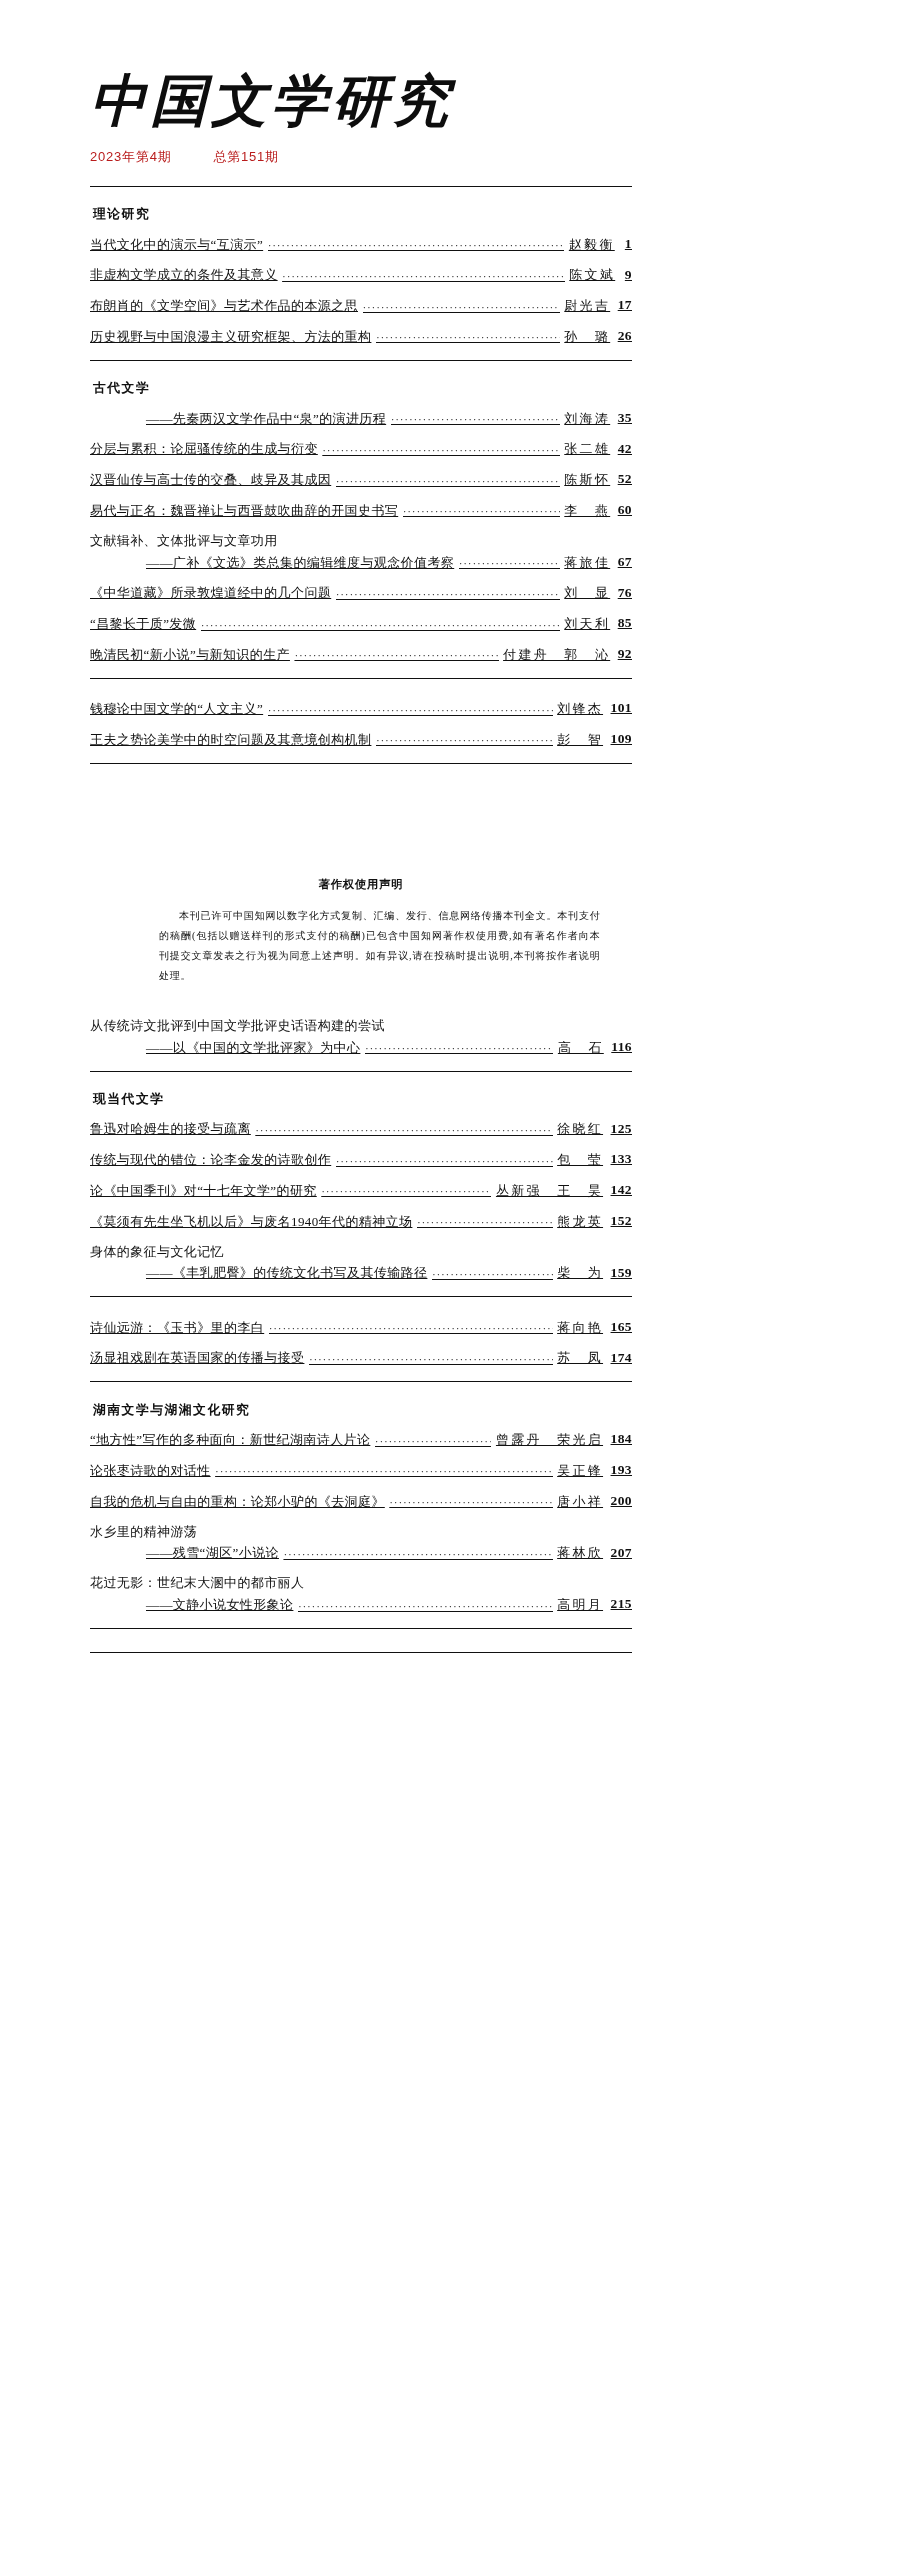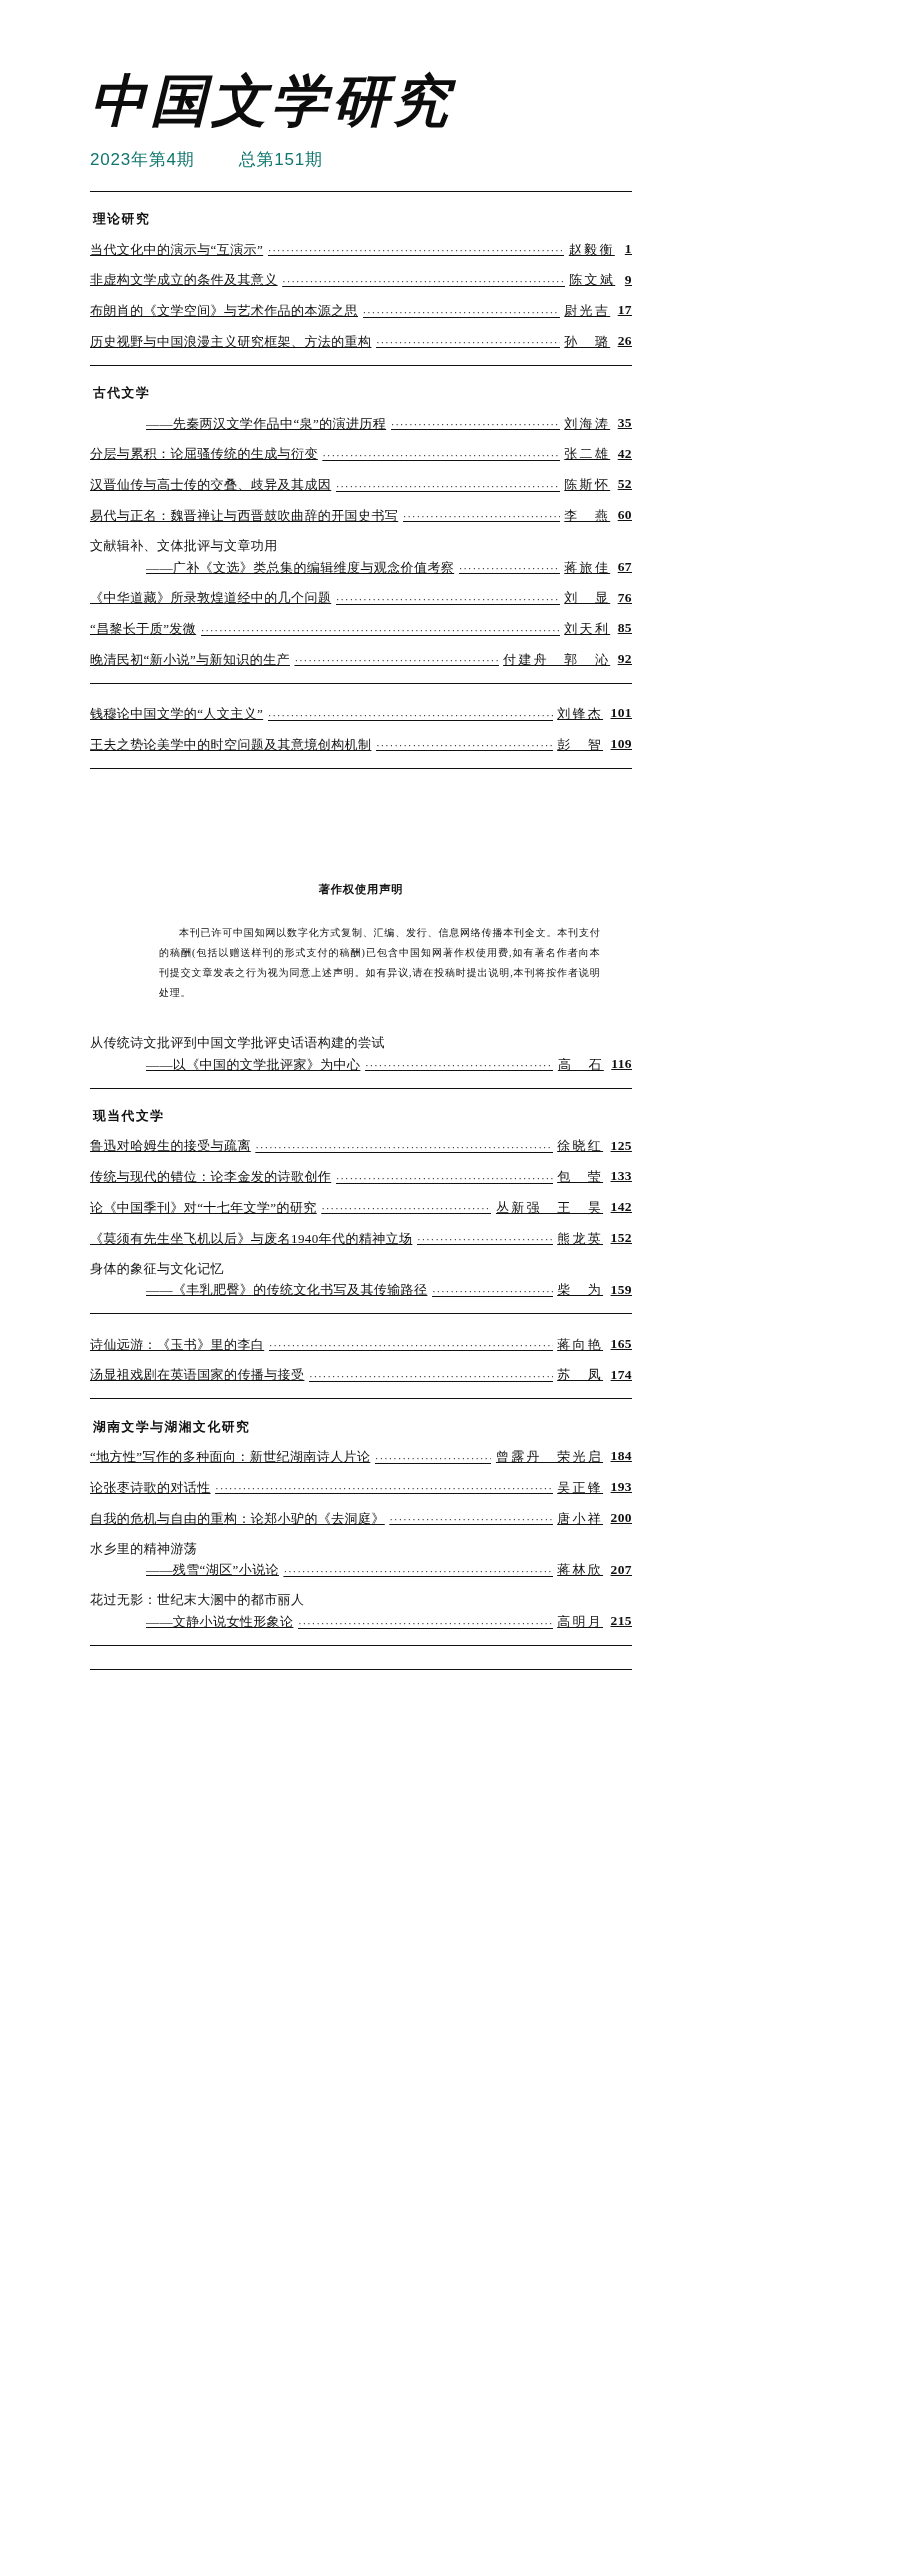--- a/index.html
+++ b/index.html
@@ -36,9 +36,9 @@
   }
   .issue-line {
     margin-top: 16.5px;
-    font-size: 17px;
+    font-size: 13px;
     letter-spacing: 0.8px;
-    color: #0f766e;
+    color: #b91c1c;
     font-family: "Liberation Sans", "DejaVu Sans", sans-serif;
   }
   .issue-line .sep {

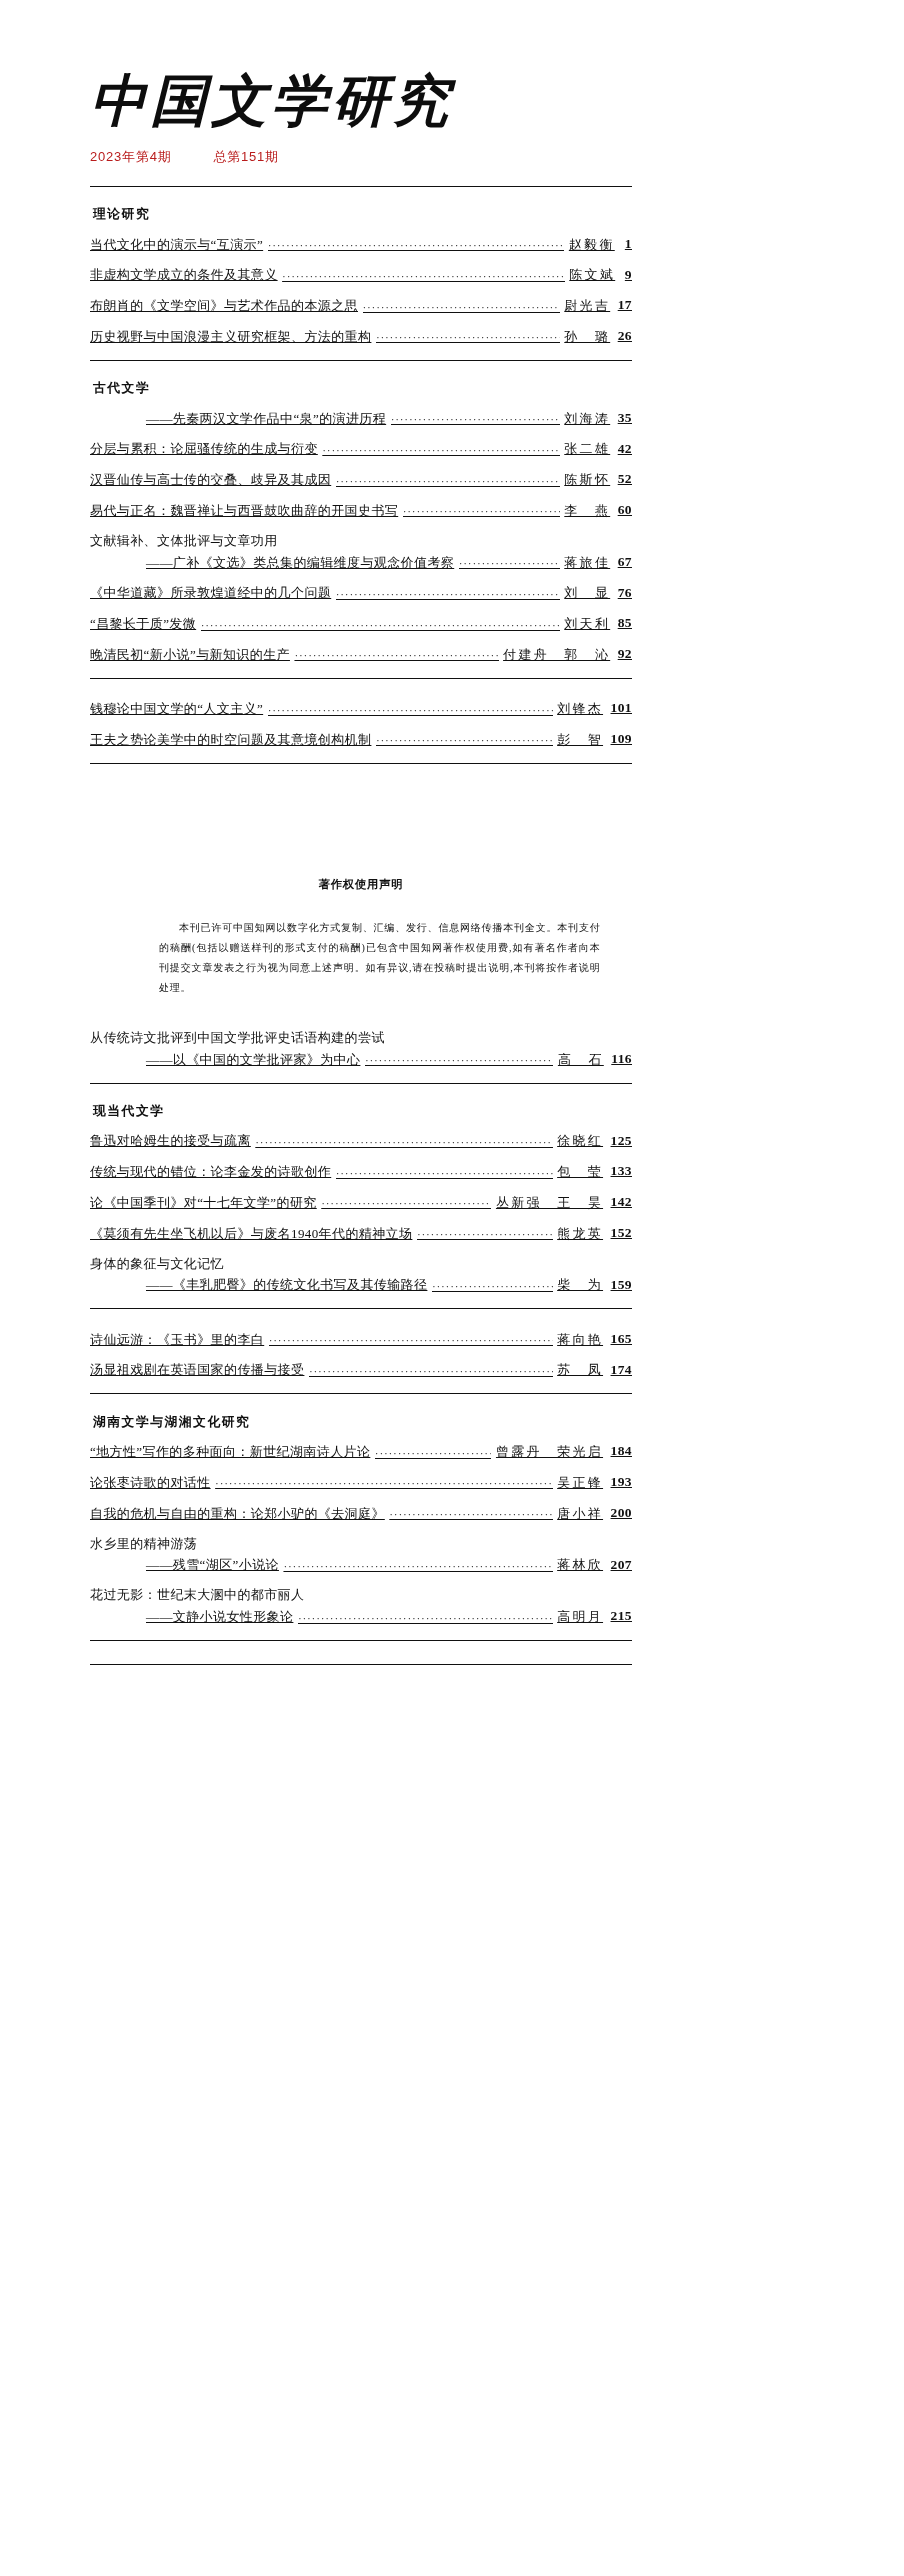--- a/index.html
+++ b/index.html
@@ -126,7 +126,7 @@
     font-weight: bold;
     font-size: 11.3px;
     letter-spacing: 0.8px;
-    margin-bottom: 26px;
+    margin-bottom: 14px;
   }
   .notice-body {
     font-size: 10px;

